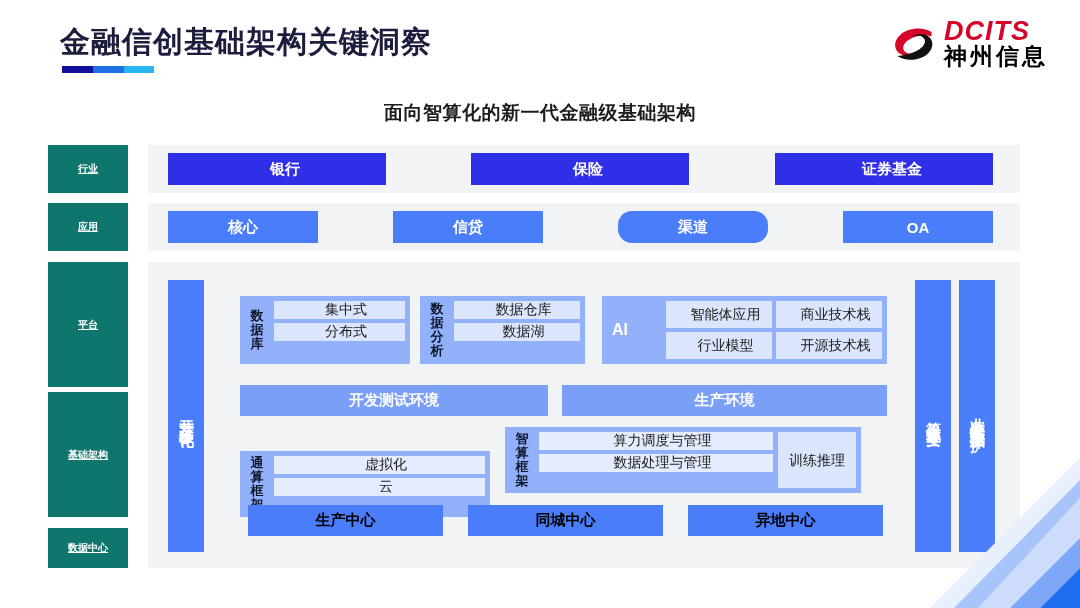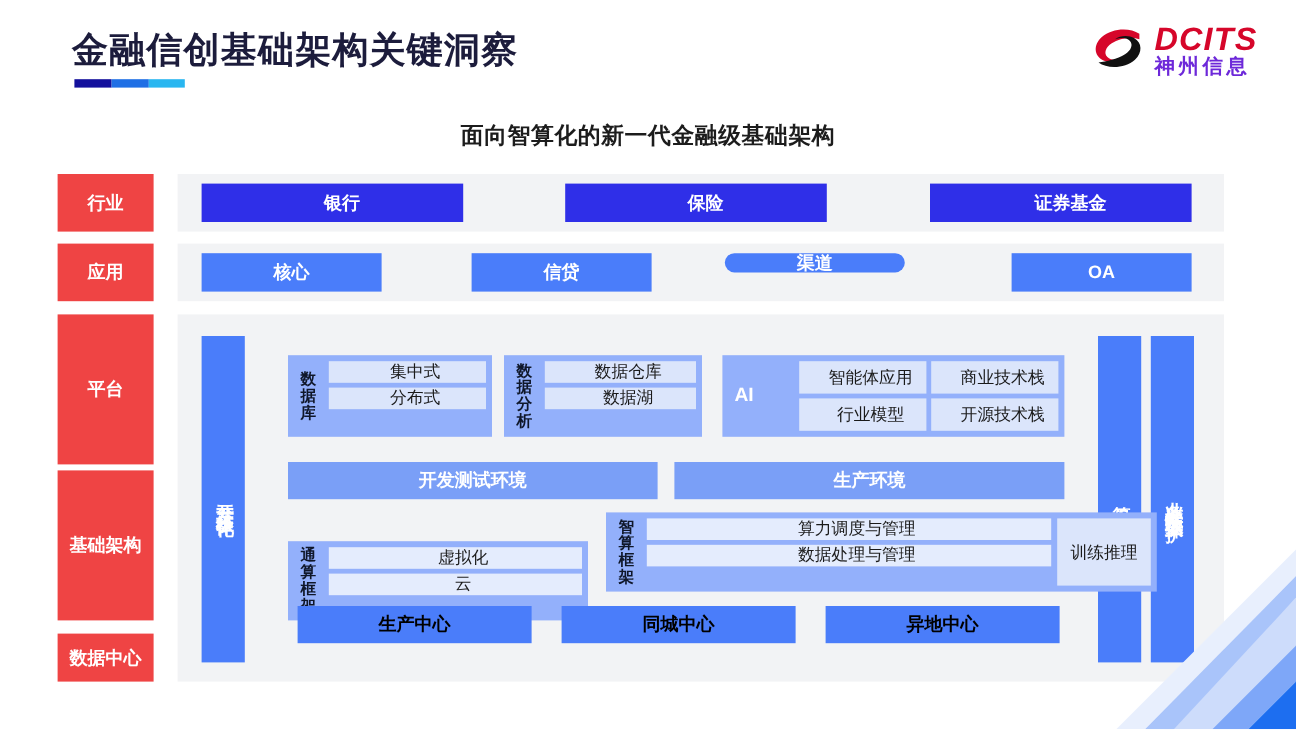--- a/index.html
+++ b/index.html
@@ -27,7 +27,7 @@
   .logo-mark { width:46px; height:46px; flex:0 0 auto; }
   .logo-text { display:flex; flex-direction:column; line-height:1; }
   .logo-en { font-size:27px; font-weight:bold; color:#d6062a; letter-spacing:1px; font-style:italic; }
-  .logo-cn { font-size:17px; font-weight:bold; color:#6d28d9; letter-spacing:3px; margin-top:0; }
+  .logo-cn { font-size:23px; font-weight:bold; color:#000000; letter-spacing:3px; margin-top:0; }
 
   .subtitle { position:absolute; left:0; right:0; top:100px; text-align:center; font-size:19px; font-weight:bold; color:#1c1c1c; letter-spacing:.5px; }
 

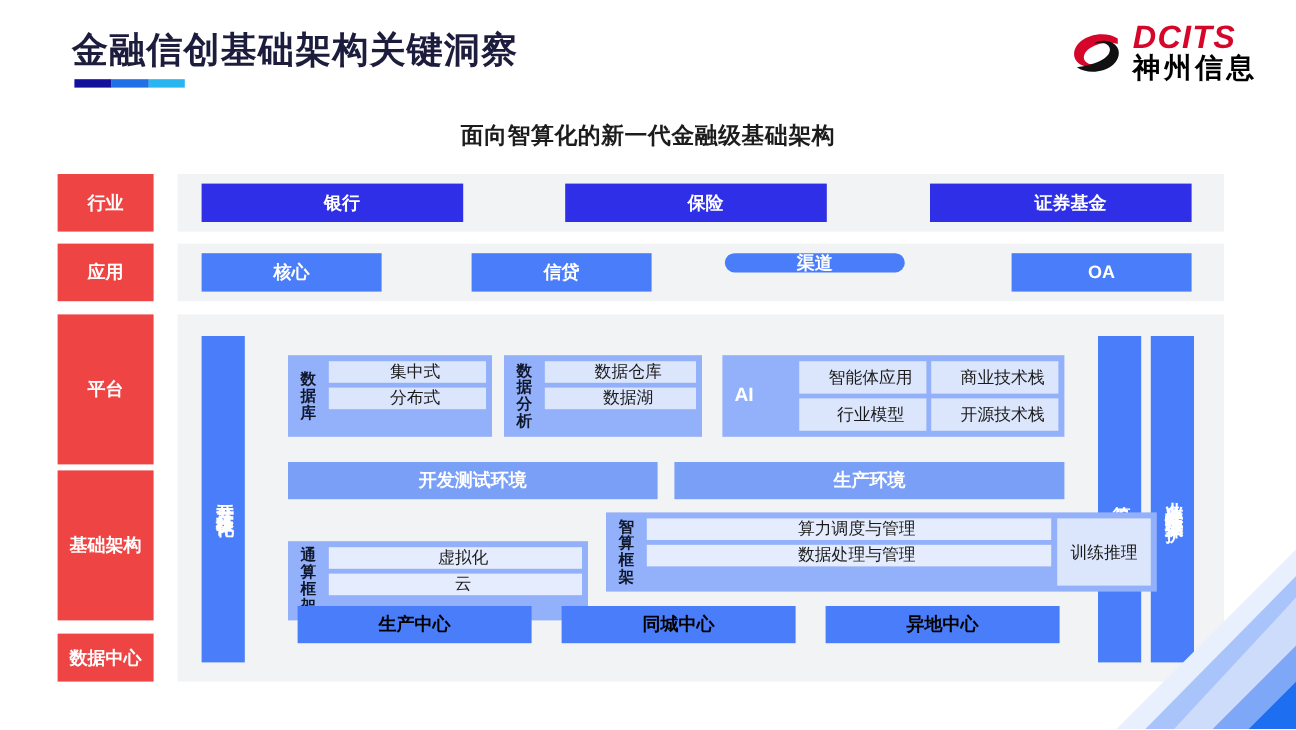--- a/index.html
+++ b/index.html
@@ -32,8 +32,8 @@
   .subtitle { position:absolute; left:0; right:0; top:100px; text-align:center; font-size:19px; font-weight:bold; color:#1c1c1c; letter-spacing:.5px; }
 
   
-  .navy-label { background:#ef4444; color:#fff; font-weight:bold; font-size:15px;
-                display:flex; align-items:center; justify-content:center; position:absolute; }
+  .navy-label { background:#0f766e; color:#fff; font-weight:bold; font-size:10px;
+                display:flex; align-items:center; justify-content:center; position:absolute;text-decoration:underline; }
   .panel { position:absolute; background:#f2f3f5; }
 
   .box { display:flex; align-items:center; justify-content:center; text-align:center; position:absolute; }

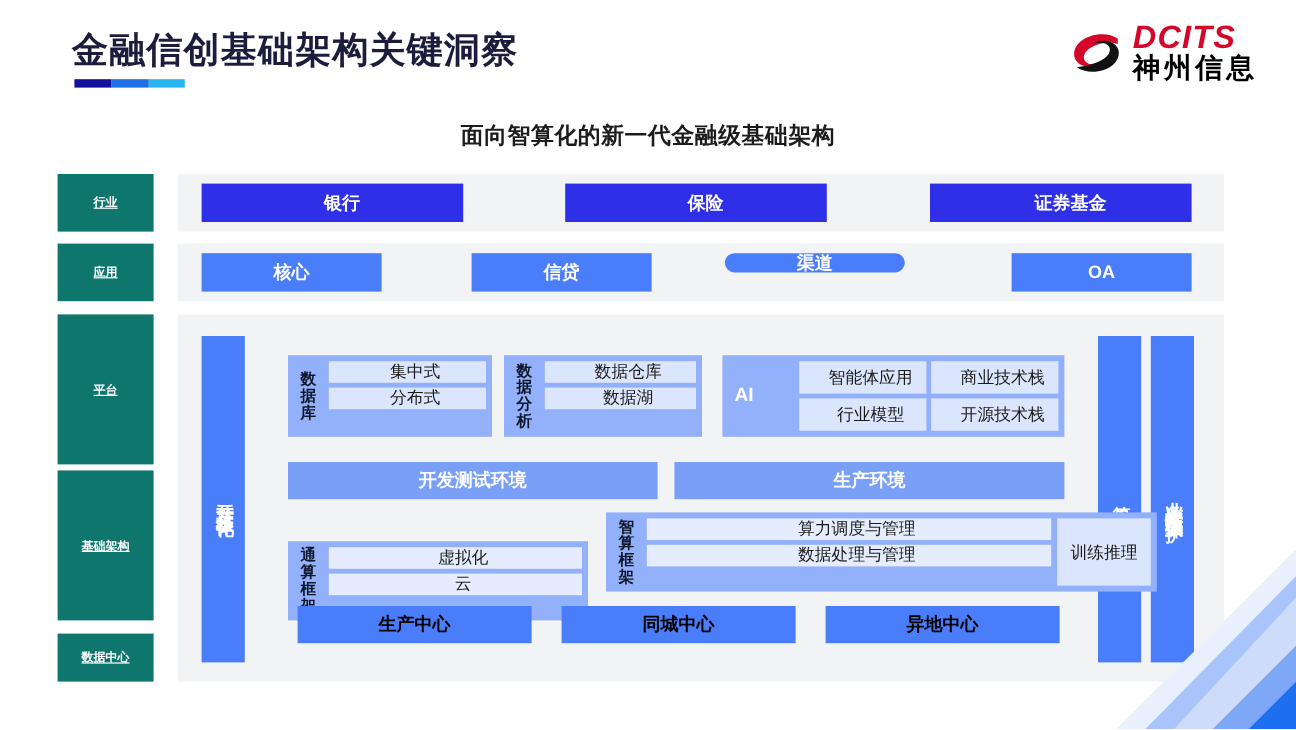--- a/index.html
+++ b/index.html
@@ -102,7 +102,7 @@
   <div class="panel" style="left:148px; top:203px; width:872px; height:48px;"></div>
   <div class="box app-box" style="left:168px; top:211px; width:150px; height:32px;">核心</div>
   <div class="box app-box" style="left:393px; top:211px; width:150px; height:32px;">信贷</div>
-  <div class="box app-box" style="left:604px; top:211px; width:150px; height:16px;border-radius:14px;">渠道</div>
+  <div class="box app-box" style="left:618px; top:211px; width:150px; height:32px;border-radius:14px;">渠道</div>
   <div class="box app-box" style="left:843px; top:211px; width:150px; height:32px;">OA</div>
 
   <div class="panel" style="left:148px; top:262px; width:872px; height:306px;"></div>

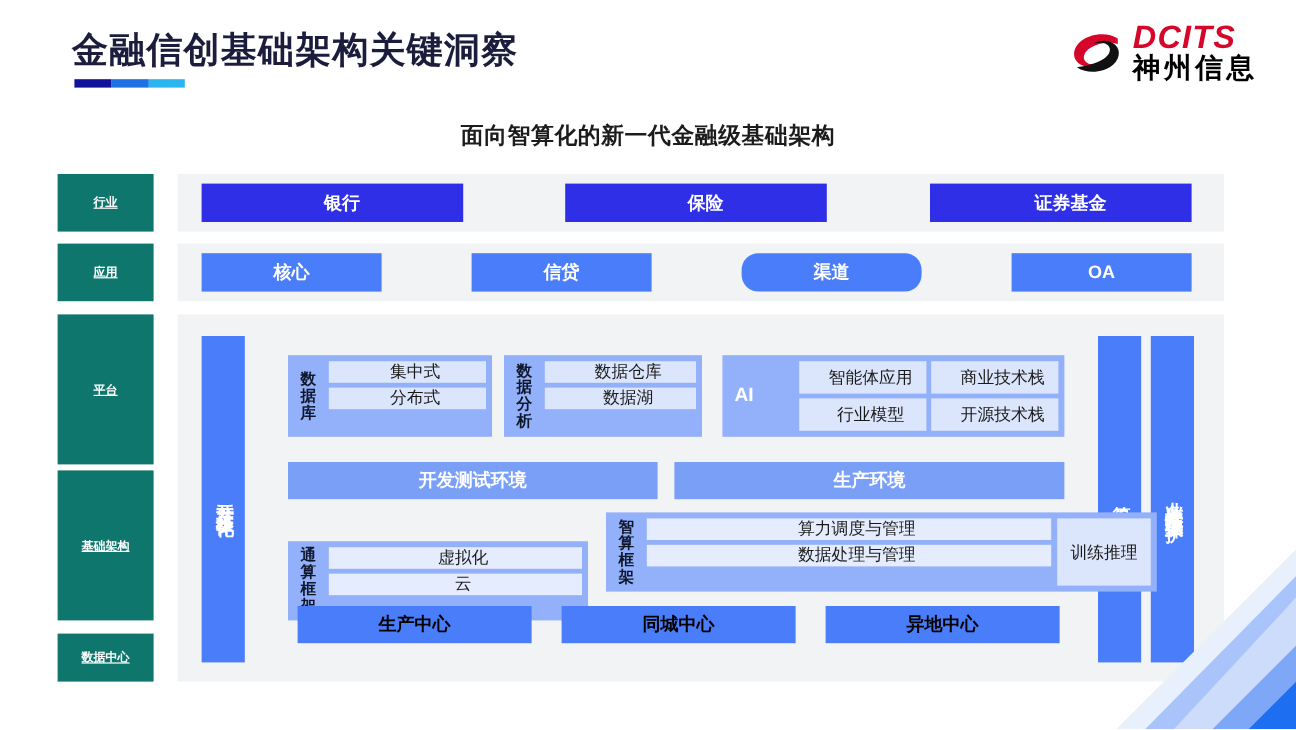--- a/index.html
+++ b/index.html
@@ -149,7 +149,7 @@
     </span>
   </div>
 
-  <div class="group" style="left:505px; top:427px; width:459px; height:66px;">
+  <div class="group" style="left:505px; top:427px; width:356px; height:66px;">
     <span class="group-label two-col">智算框架</span>
     <span class="group-cells">
       <span class="cell light">算力调度与管理</span>

